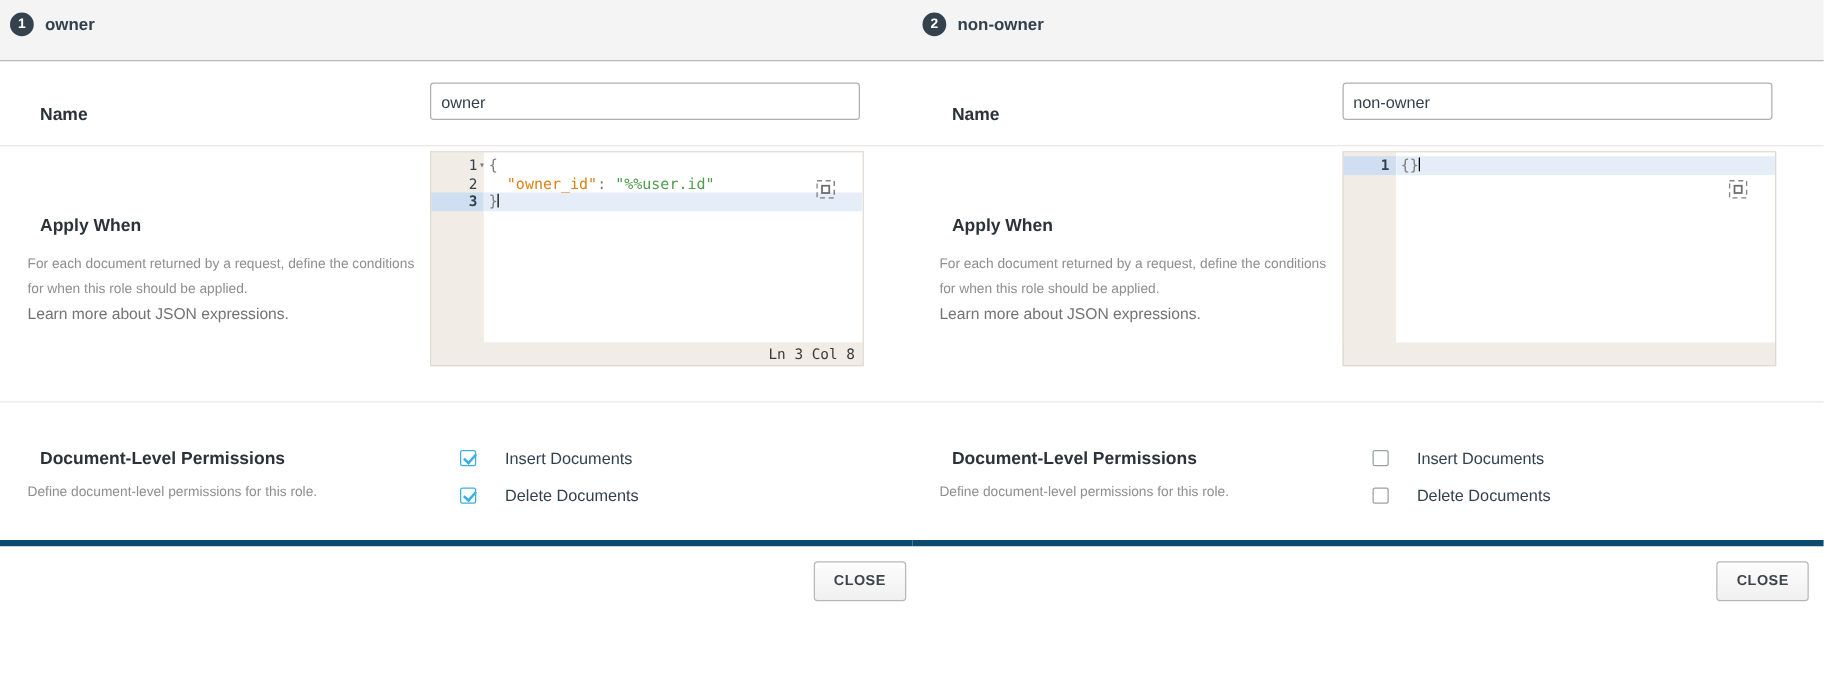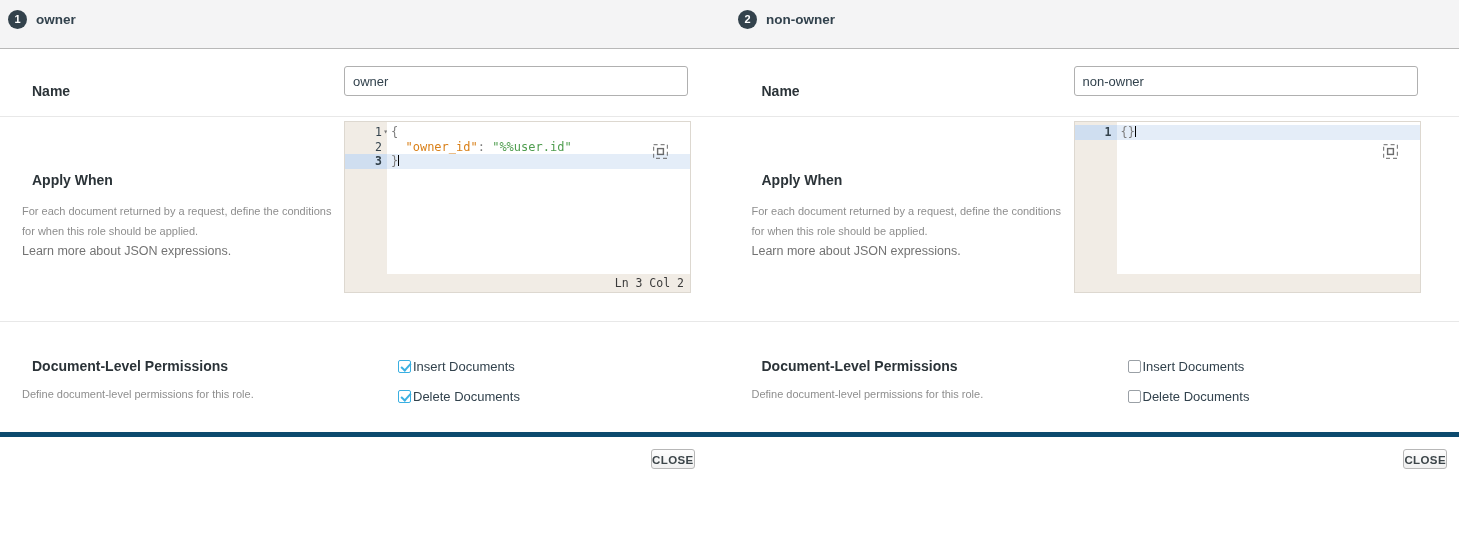--- a/index.html
+++ b/index.html
@@ -364,7 +364,7 @@
             <rect x="4.6" y="4.6" width="5.8" height="5.8" fill="none" stroke="#3b3b3b" stroke-width="1.4"></rect>
           </svg>
         </span>
-        <div class="editor-status">Ln 3 Col 2</div>
+        <div class="editor-status">Ln 3 Col 8</div>
       </div>
     </div>
   </div>

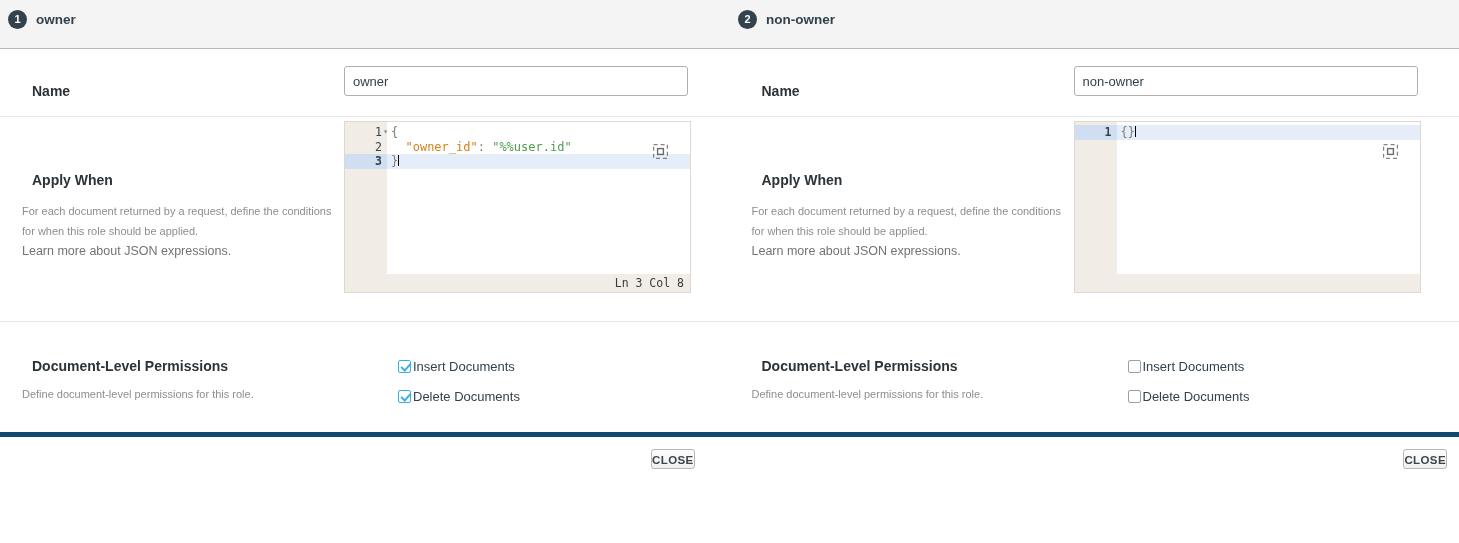--- a/index.html
+++ b/index.html
@@ -232,9 +232,8 @@
   .perm-item {
     display: flex;
     align-items: center;
-    gap: 2px;
+    gap: 23px;
     height: 30px;
-    margin-left: 30px;
   }
   .cbox {
     width: 13px;

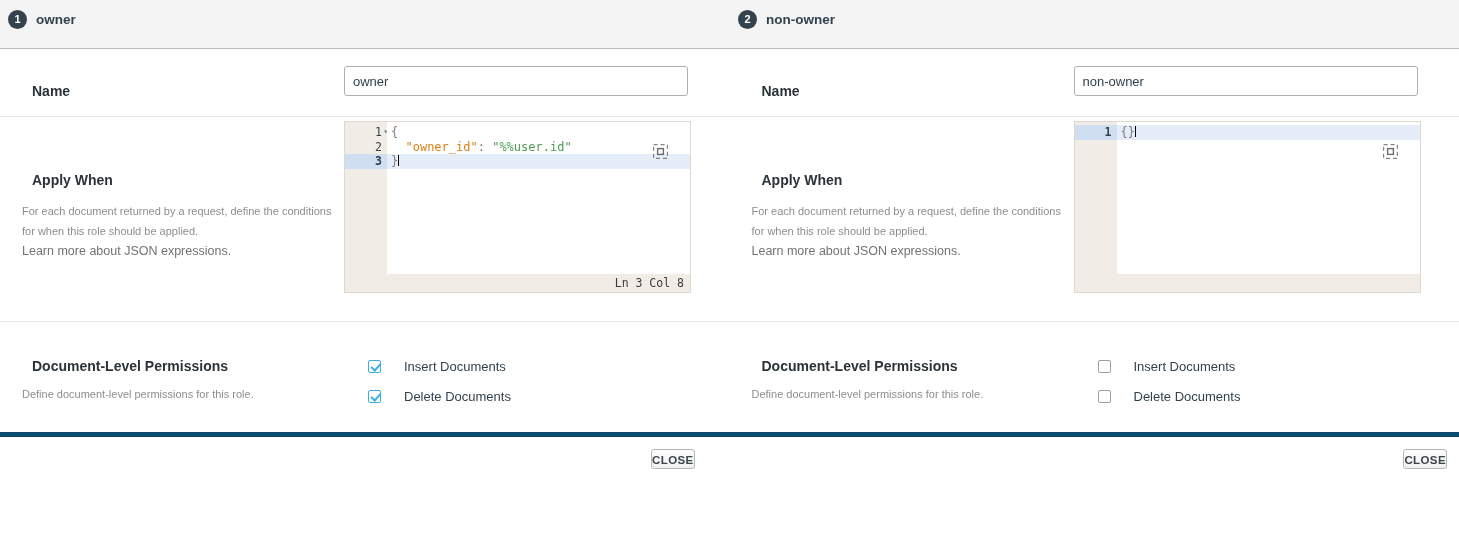--- a/index.html
+++ b/index.html
@@ -279,8 +279,8 @@
   .btn-close {
     position: absolute;
     top: 12px;
-    padding: 0 0;
-    height: 20px;
+    padding: 0 15px;
+    height: 32px;
     line-height: 21px;
     font-family: "Liberation Sans", sans-serif;
     font-size: 11.5px;

